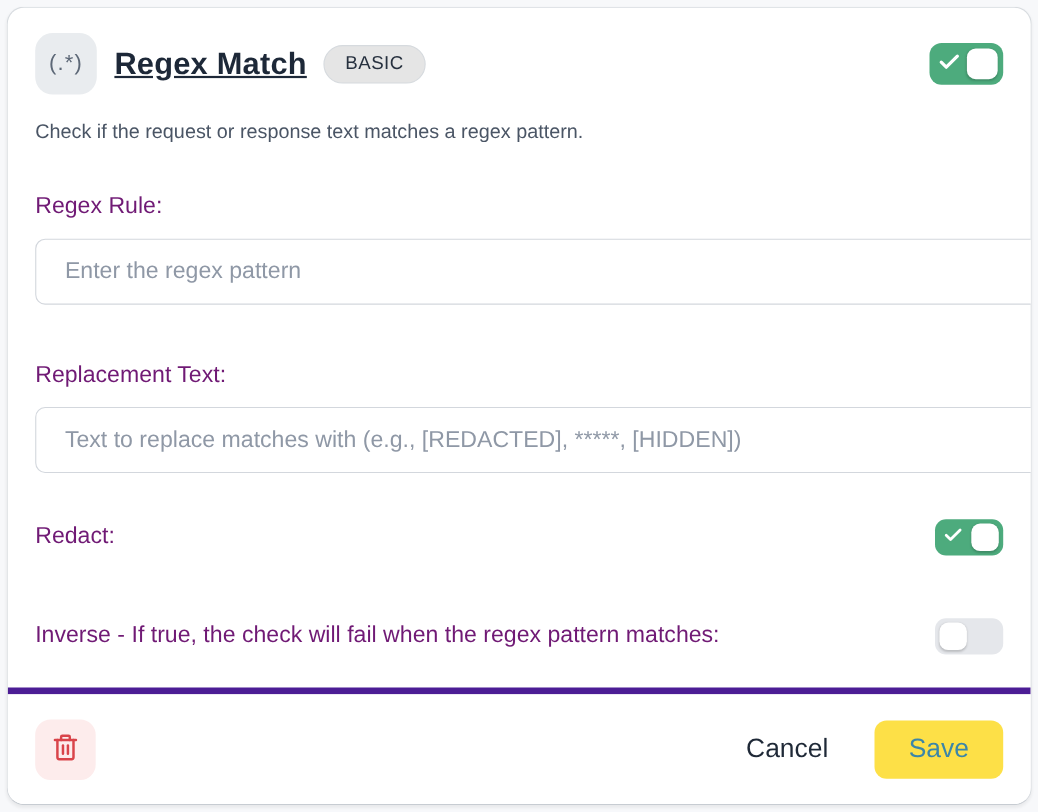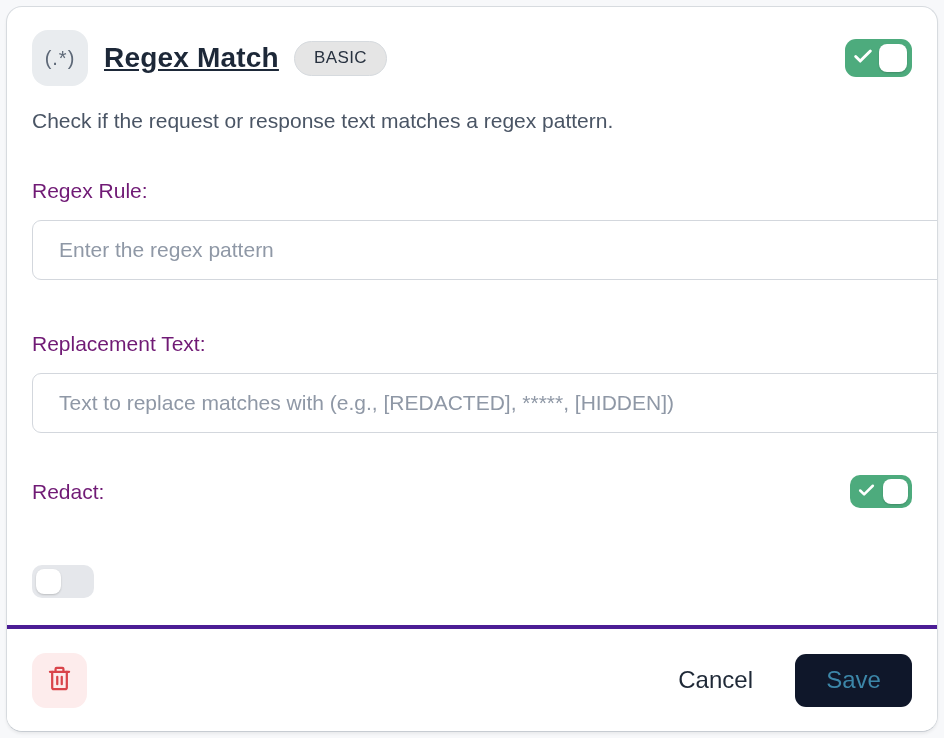--- a/index.html
+++ b/index.html
@@ -67,7 +67,7 @@
   
   .desc {
     margin-top: 22px;
-    font-size: 21px; color: #4a5565; line-height: 1.25;
+    font-size: 18px; color: #4a5565; line-height: 1.25;
   }
   .field-label {
     display: block;

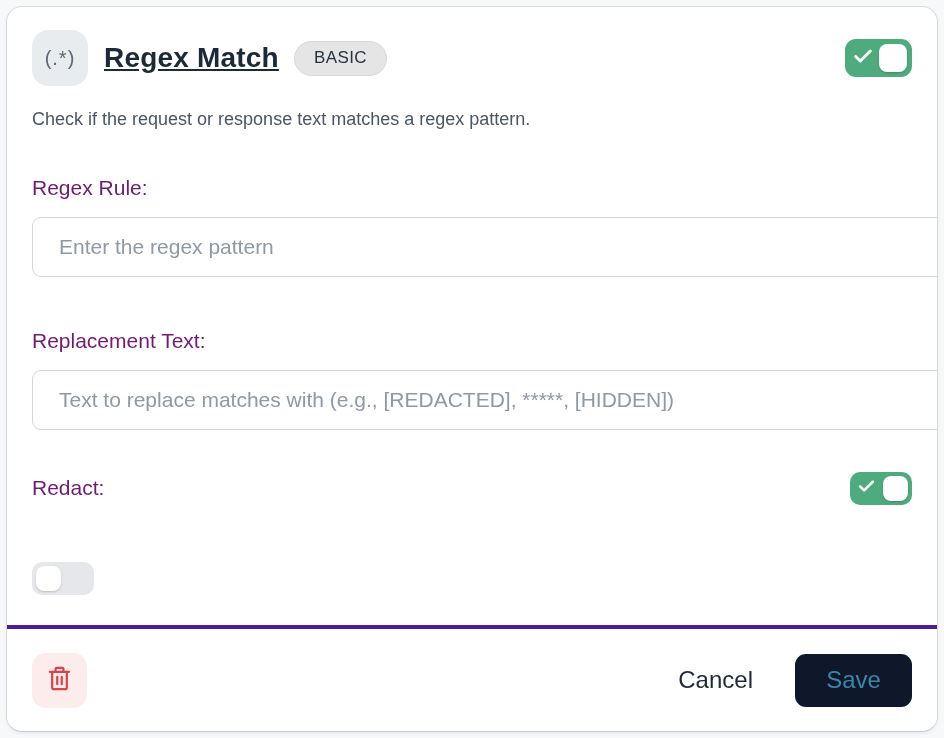--- a/index.html
+++ b/index.html
@@ -165,6 +165,7 @@
     </div>
 
     <div class="toggle-row row-inverse">
+      <label class="field-label">Inverse - If true, the check will fail when the regex pattern matches:</label>
       <button class="switch" data-state="off">
 
         <span class="knob"></span>

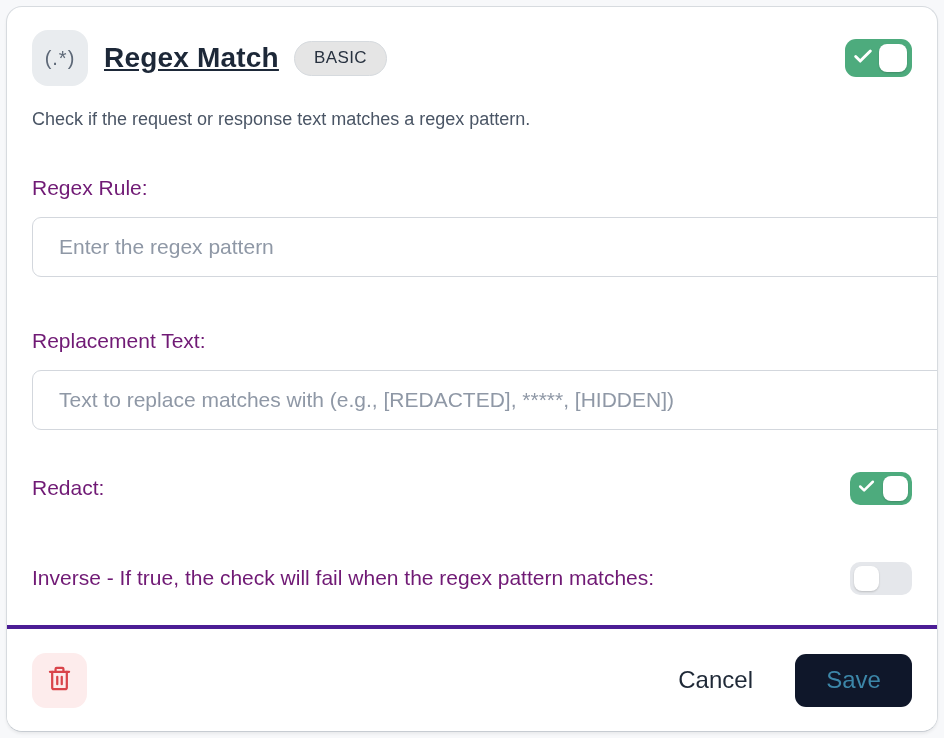--- a/index.html
+++ b/index.html
@@ -95,7 +95,7 @@
   .footer {
     position: absolute; left: 0; right: 0; bottom: 0;
     height: 106px;
-    border-top: 4px solid #4c1d95;
+    border-top: 6px solid #4c1d95;
     display: flex; align-items: center;
     padding: 0 25px;
     background: #ffffff;

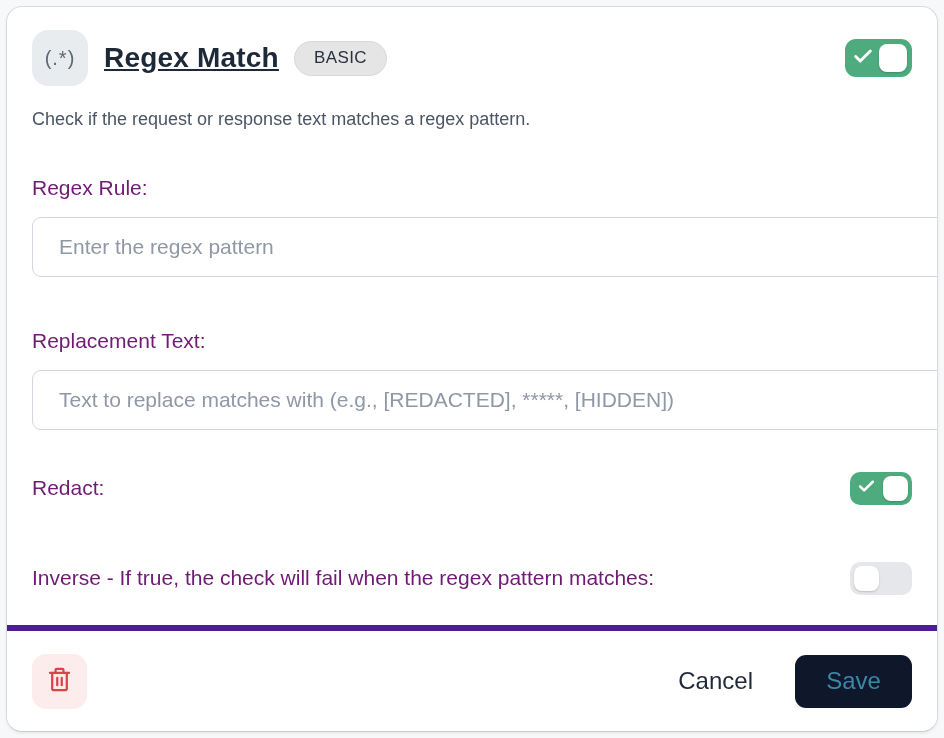--- a/index.html
+++ b/index.html
@@ -115,7 +115,7 @@
   .save-btn {
     margin-left: 36px;
     width: 117px; height: 53px;
-    background: #0f172a; border: none; border-radius: 11px;
+    background: #fde047; border: none; border-radius: 11px;
     cursor: pointer;
     font-size: 24px; color: #3c86a8;
     font-family: "Liberation Sans", sans-serif;

